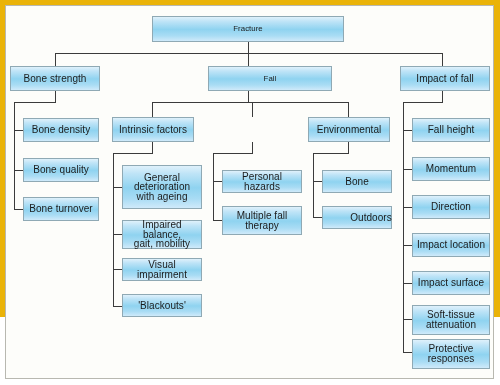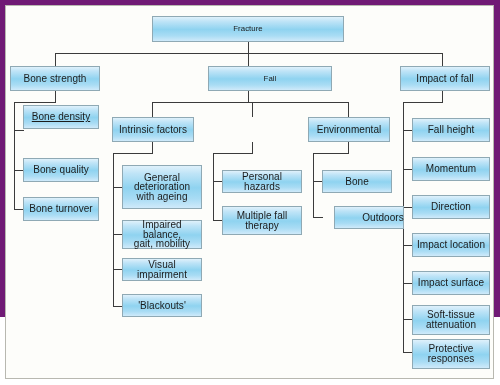--- a/index.html
+++ b/index.html
@@ -12,7 +12,7 @@
   #canvas{
     position:relative;
     width:500px;height:317px;
-    background:#701a75;
+    background:#eab308;
     box-sizing:border-box;
   }
   #frame{

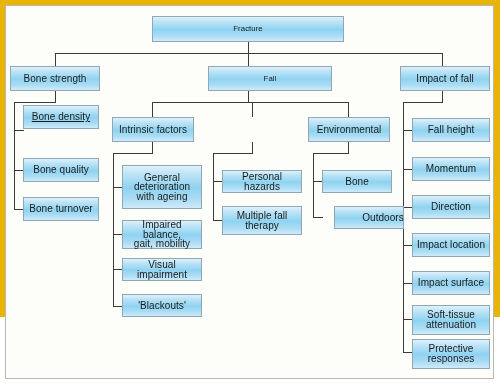--- a/index.html
+++ b/index.html
@@ -128,7 +128,7 @@
     <span class="lbl">Impact of fall</span>
   </div>
 
-  <div class="node" style="left:23px;top:105px;width:76px;height:24px;text-decoration:underline;">
+  <div class="node" style="left:23px;top:118px;width:76px;height:24px;">
     <span class="lbl">Bone density</span>
   </div>
   <div class="node" style="left:23px;top:158px;width:76px;height:24px;">

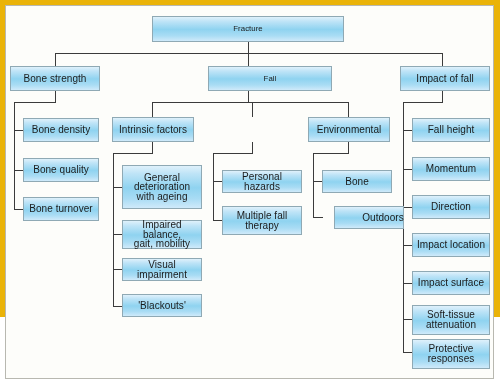--- a/index.html
+++ b/index.html
@@ -172,7 +172,7 @@
   <div class="node" style="left:322px;top:170px;width:70px;height:23px;">
     <span class="lbl">Bone</span>
   </div>
-  <div class="node" style="left:334px;top:206px;width:70px;height:23px;padding-left:28px;">
+  <div class="node" style="left:322px;top:206px;width:70px;height:23px;padding-left:28px;">
     <span class="lbl">Outdoors</span>
   </div>
 

